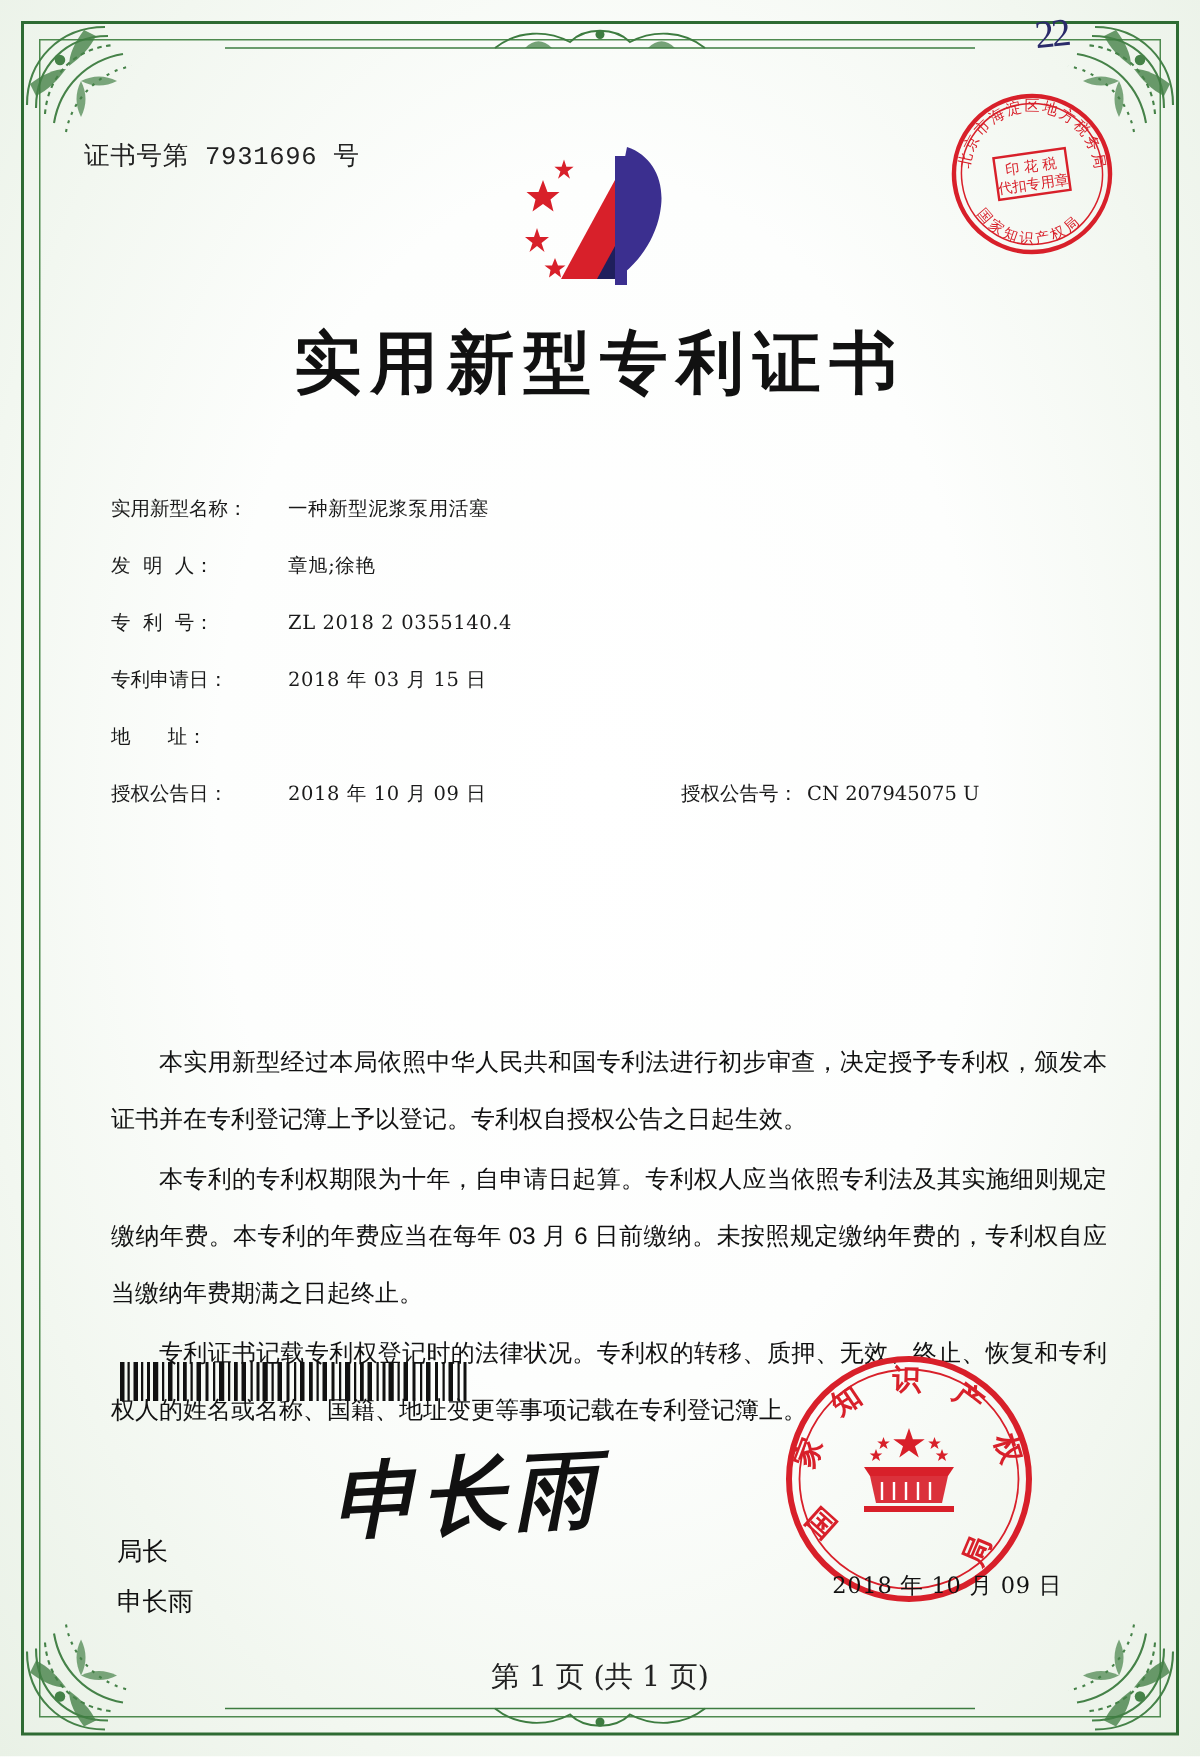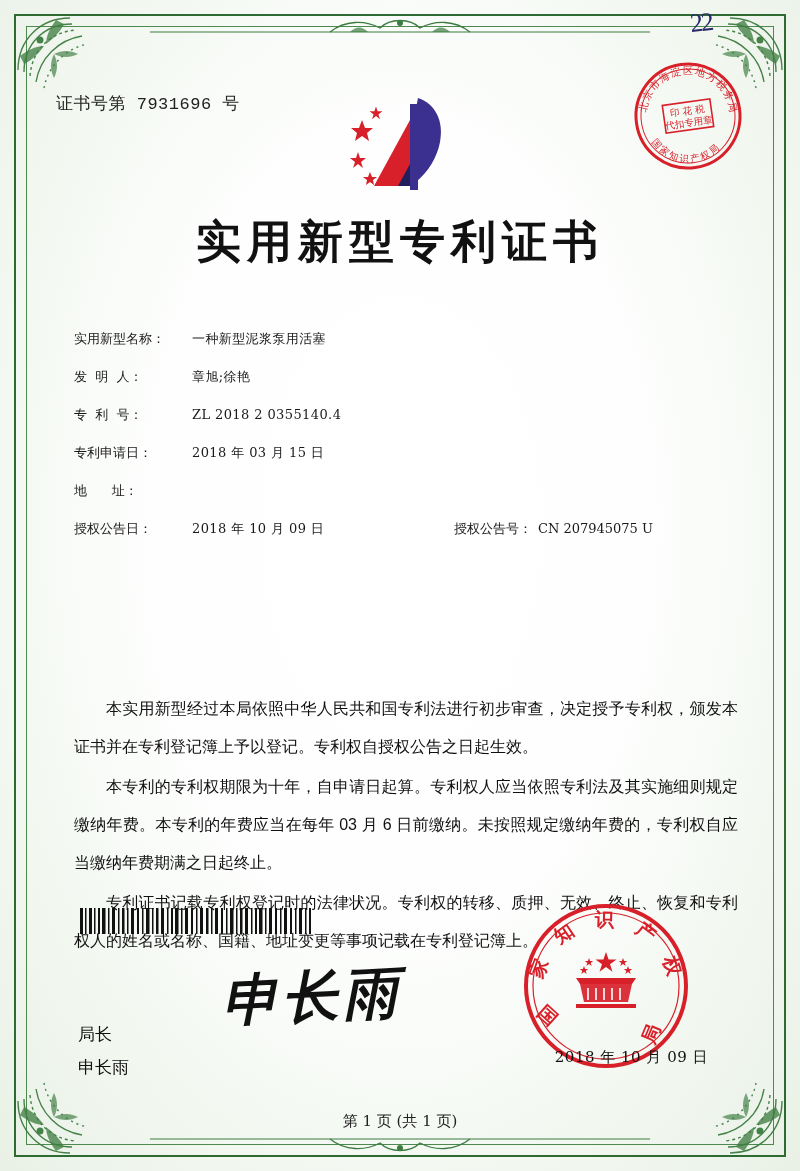--- a/index.html
+++ b/index.html
@@ -244,7 +244,7 @@
     left: 0; right: 0;
     bottom: 40px;
     text-align: center;
-    font-size: 15px;
+    font-size: 19px;
     color: #222;
     font-family: "DejaVu Serif", serif;
   }

